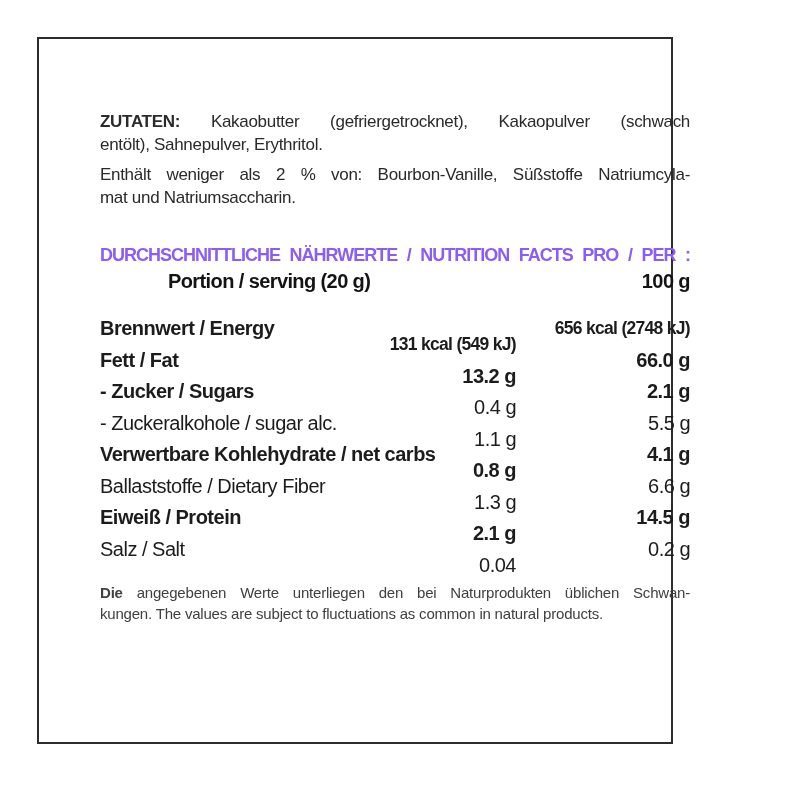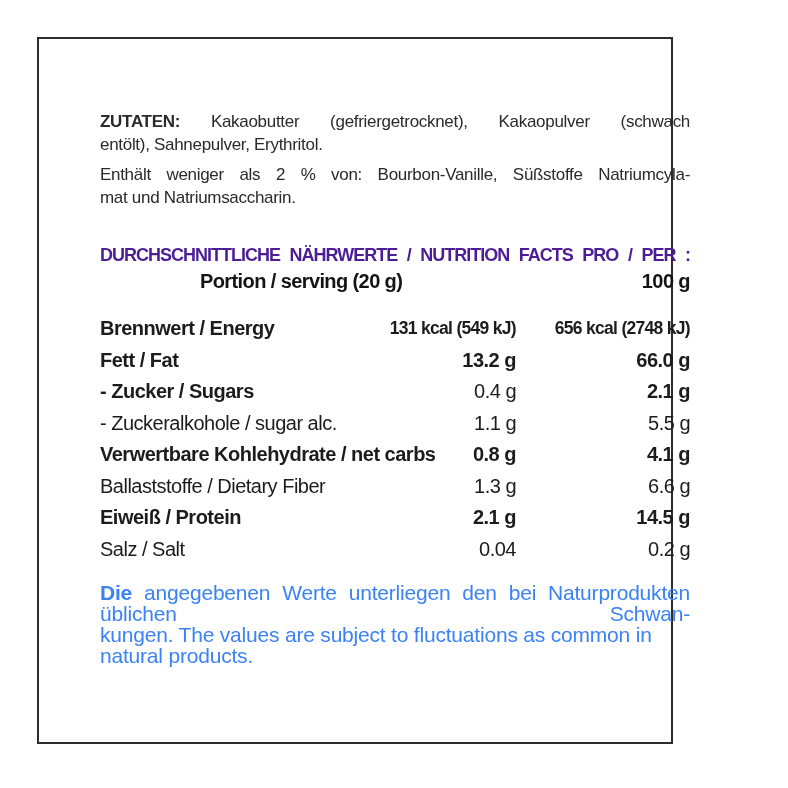--- a/index.html
+++ b/index.html
@@ -23,7 +23,7 @@
 
   .ttl {
     margin-top:33px; font-weight:700; font-size:18px; line-height:26px;
-    letter-spacing:-1px; color:#4c1d95; white-space:nowrap;
+    letter-spacing:-1px; color:#8b5cf6; white-space:nowrap;
   }
   .cols {
     display:flex; font-weight:700; font-size:20px; line-height:26px;

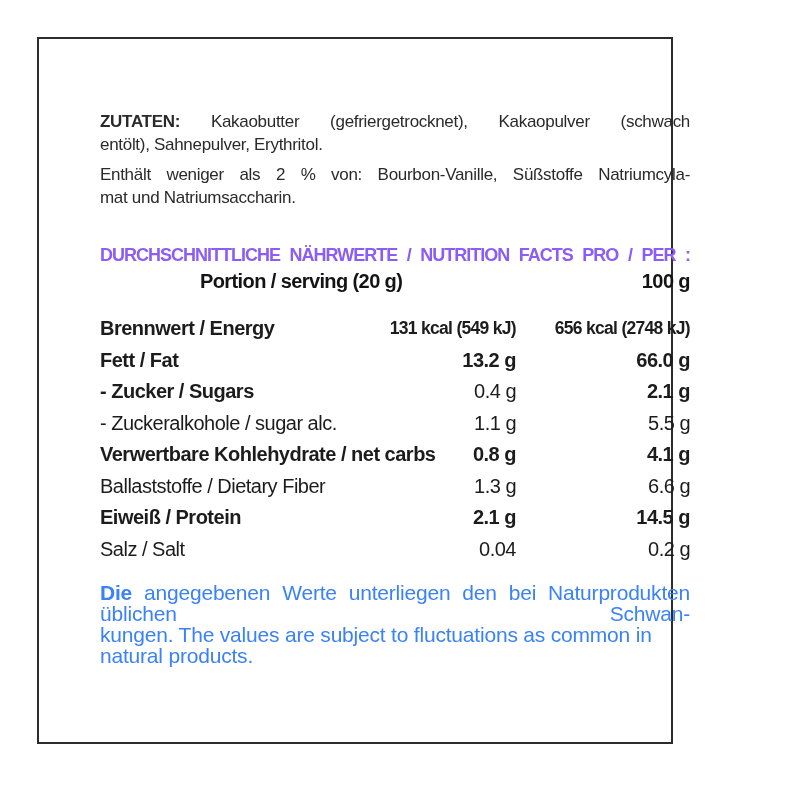--- a/index.html
+++ b/index.html
@@ -29,7 +29,7 @@
     display:flex; font-weight:700; font-size:20px; line-height:26px;
     letter-spacing:-0.6px; color:#141414;
   }
-  .col1 { margin-left:100px; }
+  .col1 { margin-left:68px; }
   .col2 { margin-left:auto; }
 
   .rows { margin-top:19px; color:#1c1c1c; }

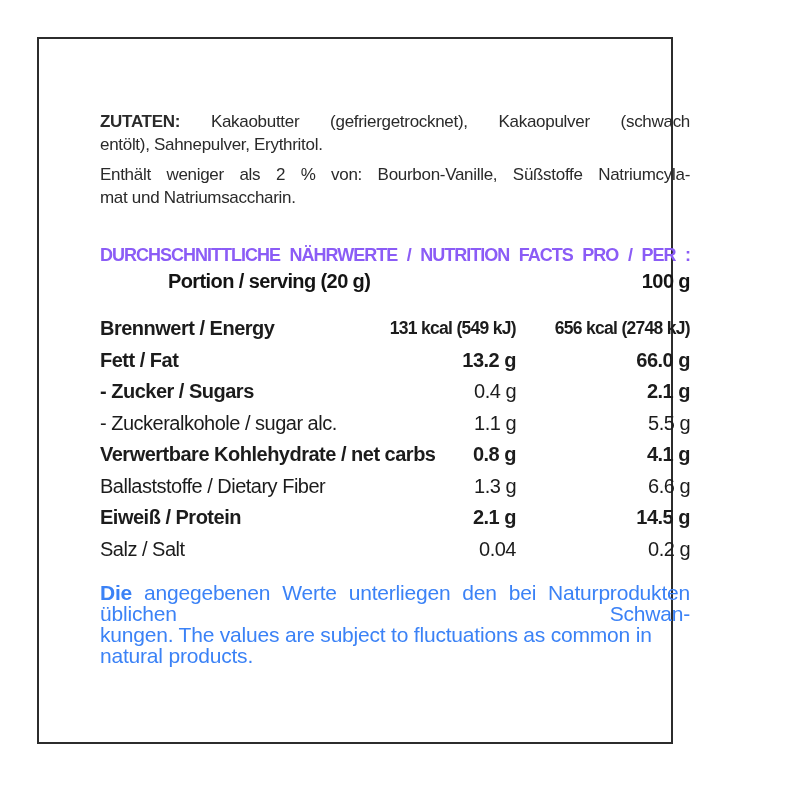--- a/index.html
+++ b/index.html
@@ -37,7 +37,7 @@
     position:relative; height:31.5px; line-height:31.5px;
     font-size:20px; letter-spacing:-0.5px; white-space:nowrap;
   }
-  .row .v1 { position:absolute; right:174px; top:0; }
+  .row .v1 { position:absolute; right:174px; top:16px; }
   .row .v2 { position:absolute; right:0; top:0;text-align:right; }
   .sm { font-size:17.5px; letter-spacing:-0.7px; }
 

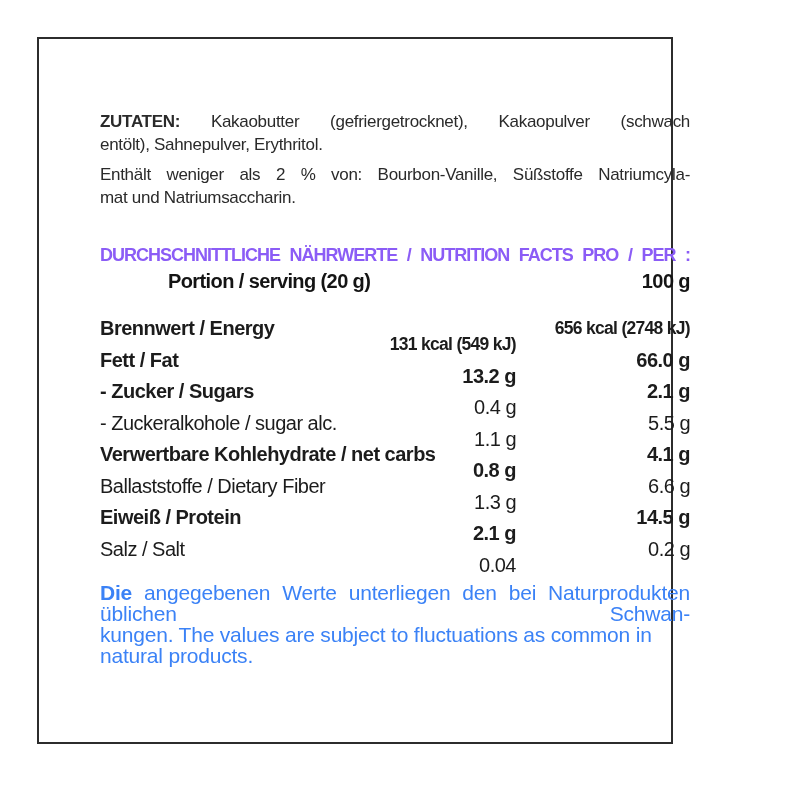--- a/index.html
+++ b/index.html
@@ -41,7 +41,7 @@
   .row .v2 { position:absolute; right:0; top:0;text-align:right; }
   .sm { font-size:17.5px; letter-spacing:-0.7px; }
 
-  .fn { margin:0; font-size:21px; line-height:21px; color:#3b82f6; letter-spacing:-0.2px; }
+  .fn { margin:0; font-size:15px; line-height:21px; color:#404040; letter-spacing:-0.2px; }
   .fn1 { margin-top:17px; }
 </style>
 </head>

